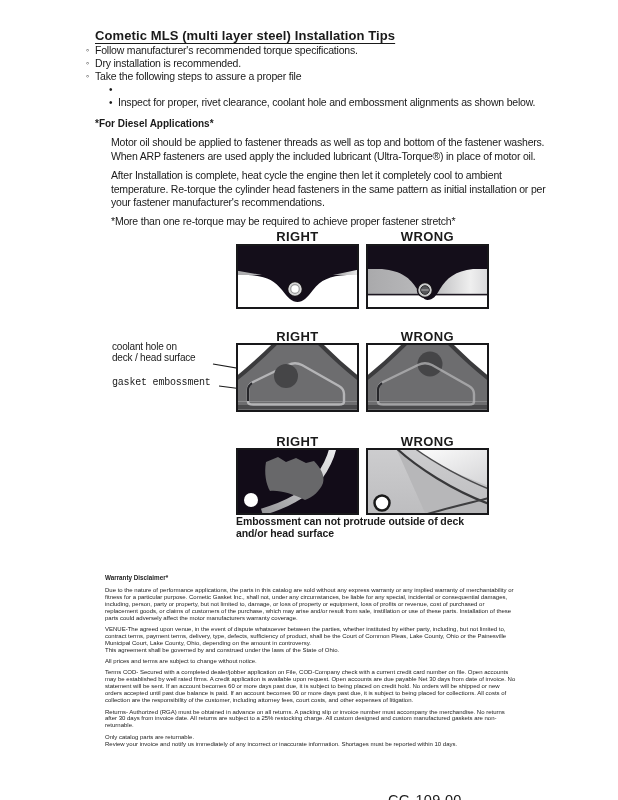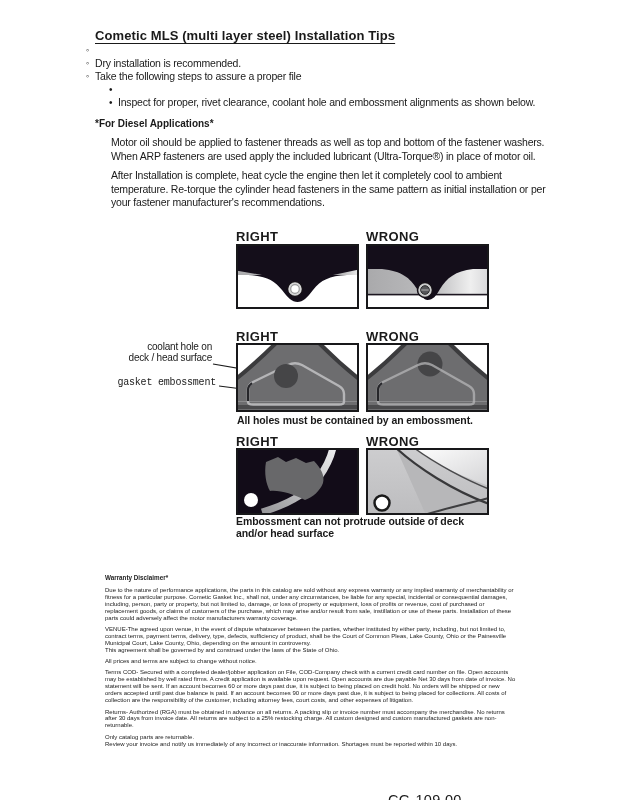--- a/index.html
+++ b/index.html
@@ -47,6 +47,7 @@
   <div class="bullets">
     <div class="brow">
         <span class="mk">◦</span>
+        <span>Follow manufacturer's recommended torque specifications.</span>
       </div>
     <div class="brow">
         <span class="mk">◦</span>

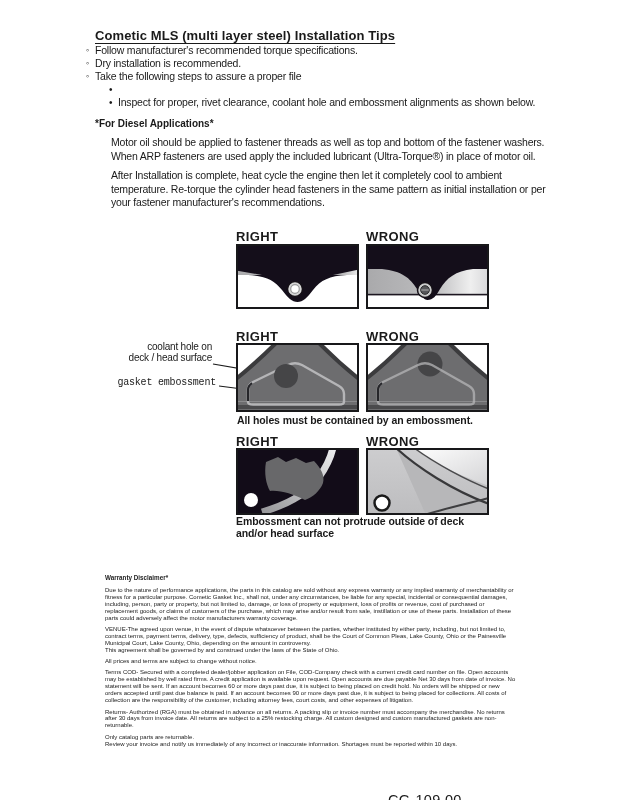--- a/index.html
+++ b/index.html
@@ -70,6 +70,7 @@
     <h2>*For Diesel Applications*</h2>
     <p>Motor oil should be applied to fastener threads as well as top and bottom of the fastener washers. When ARP fasteners are used apply the included lubricant (Ultra-Torque®) in place of motor oil.</p>
     <p>After Installation is complete, heat cycle the engine then let it completely cool to ambient temperature. Re-torque the cylinder head fasteners in the same pattern as initial installation or per your fastener manufacturer's recommendations.</p>
+    <p>*More than one re-torque may be required to achieve proper fastener stretch*</p>
   </div>
 
   <div class="figlabel" style="left:236px; top:229px;">RIGHT</div>

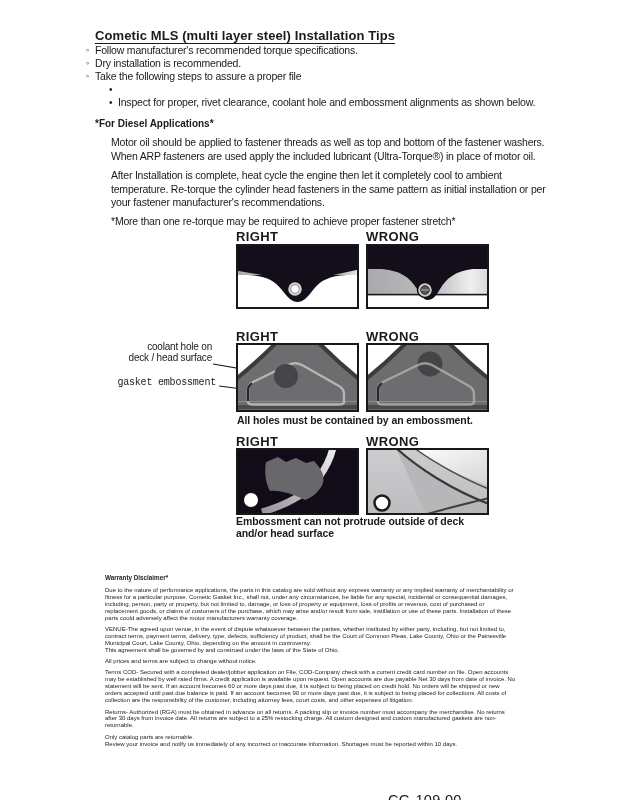--- a/index.html
+++ b/index.html
@@ -23,7 +23,7 @@
   .diesel h2 { margin:0 0 6px 0; font-size:10px; font-weight:700; letter-spacing:0; }
   .diesel p { margin:0 0 6px 16px; }
   
-  .figlabel { position:absolute; width:123px; font-size:13px; font-weight:600; letter-spacing:.4px; }
+  .figlabel { position:absolute; width:123px; text-align:center; font-size:13px; font-weight:600; letter-spacing:.4px; }
   .figbox { position:absolute; width:123px; }
   .figbox svg { display:block; }
   .caption { position:absolute; font-size:10.5px; font-weight:700; letter-spacing:-0.1px; line-height:11.5px; white-space:pre-line; }

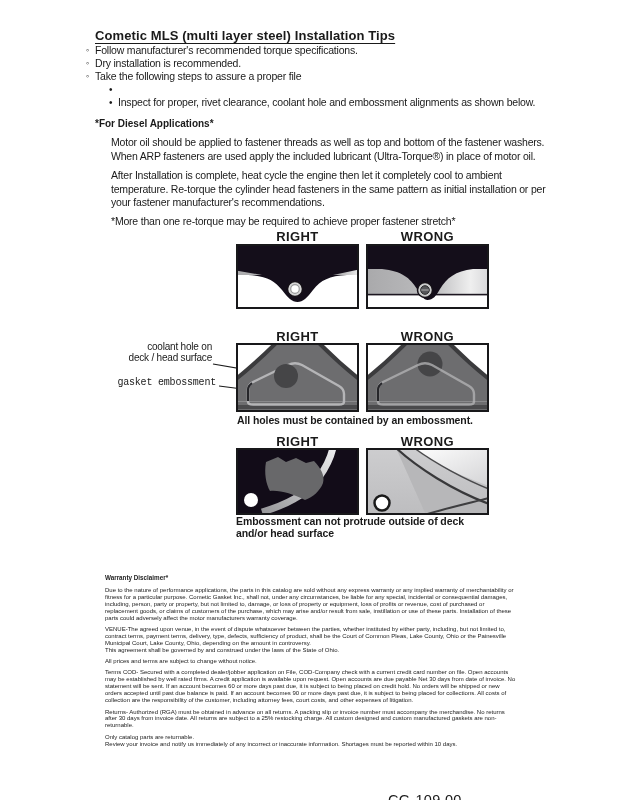--- a/index.html
+++ b/index.html
@@ -28,7 +28,7 @@
   .figbox svg { display:block; }
   .caption { position:absolute; font-size:10.5px; font-weight:700; letter-spacing:-0.1px; line-height:11.5px; white-space:pre-line; }
   
-  .ann { position:absolute; font-size:10px; letter-spacing:-0.2px; line-height:11px; text-align:right; white-space:pre-line; }
+  .ann { position:absolute; font-size:10px; letter-spacing:-0.2px; line-height:11px; white-space:pre-line; }
   .leader { position:absolute; left:100px; top:330px; }
   
   .disc { position:absolute; left:105px; top:575px; width:412px; font-size:6px; line-height:6.9px; letter-spacing:0; color:#222; }

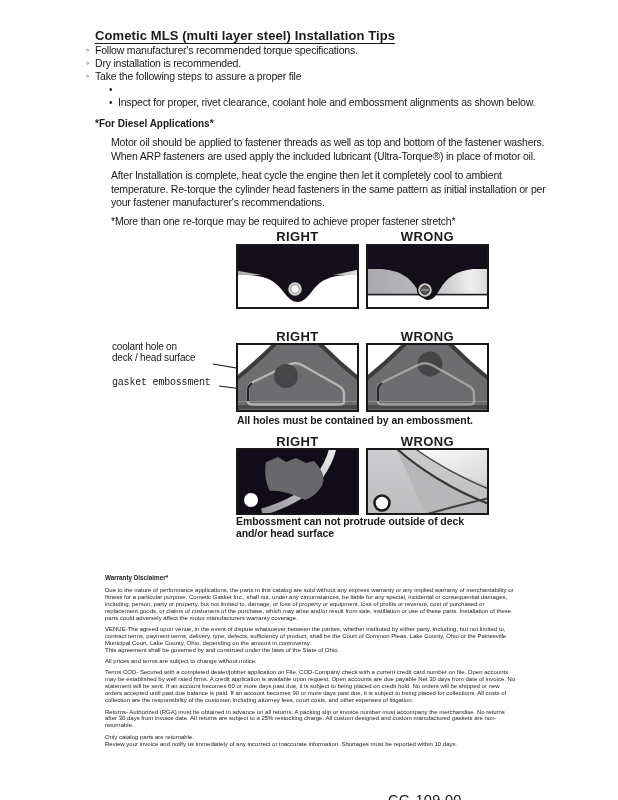--- a/index.html
+++ b/index.html
@@ -162,7 +162,6 @@
     </svg>
   </div>
 
-  <div class="caption" style="left:237px; top:415px;">All holes must be contained by an embossment.</div>
 
   <div class="figlabel" style="left:236px; top:434px;">RIGHT</div>
   <div class="figlabel" style="left:366px; top:434px;">WRONG</div>

